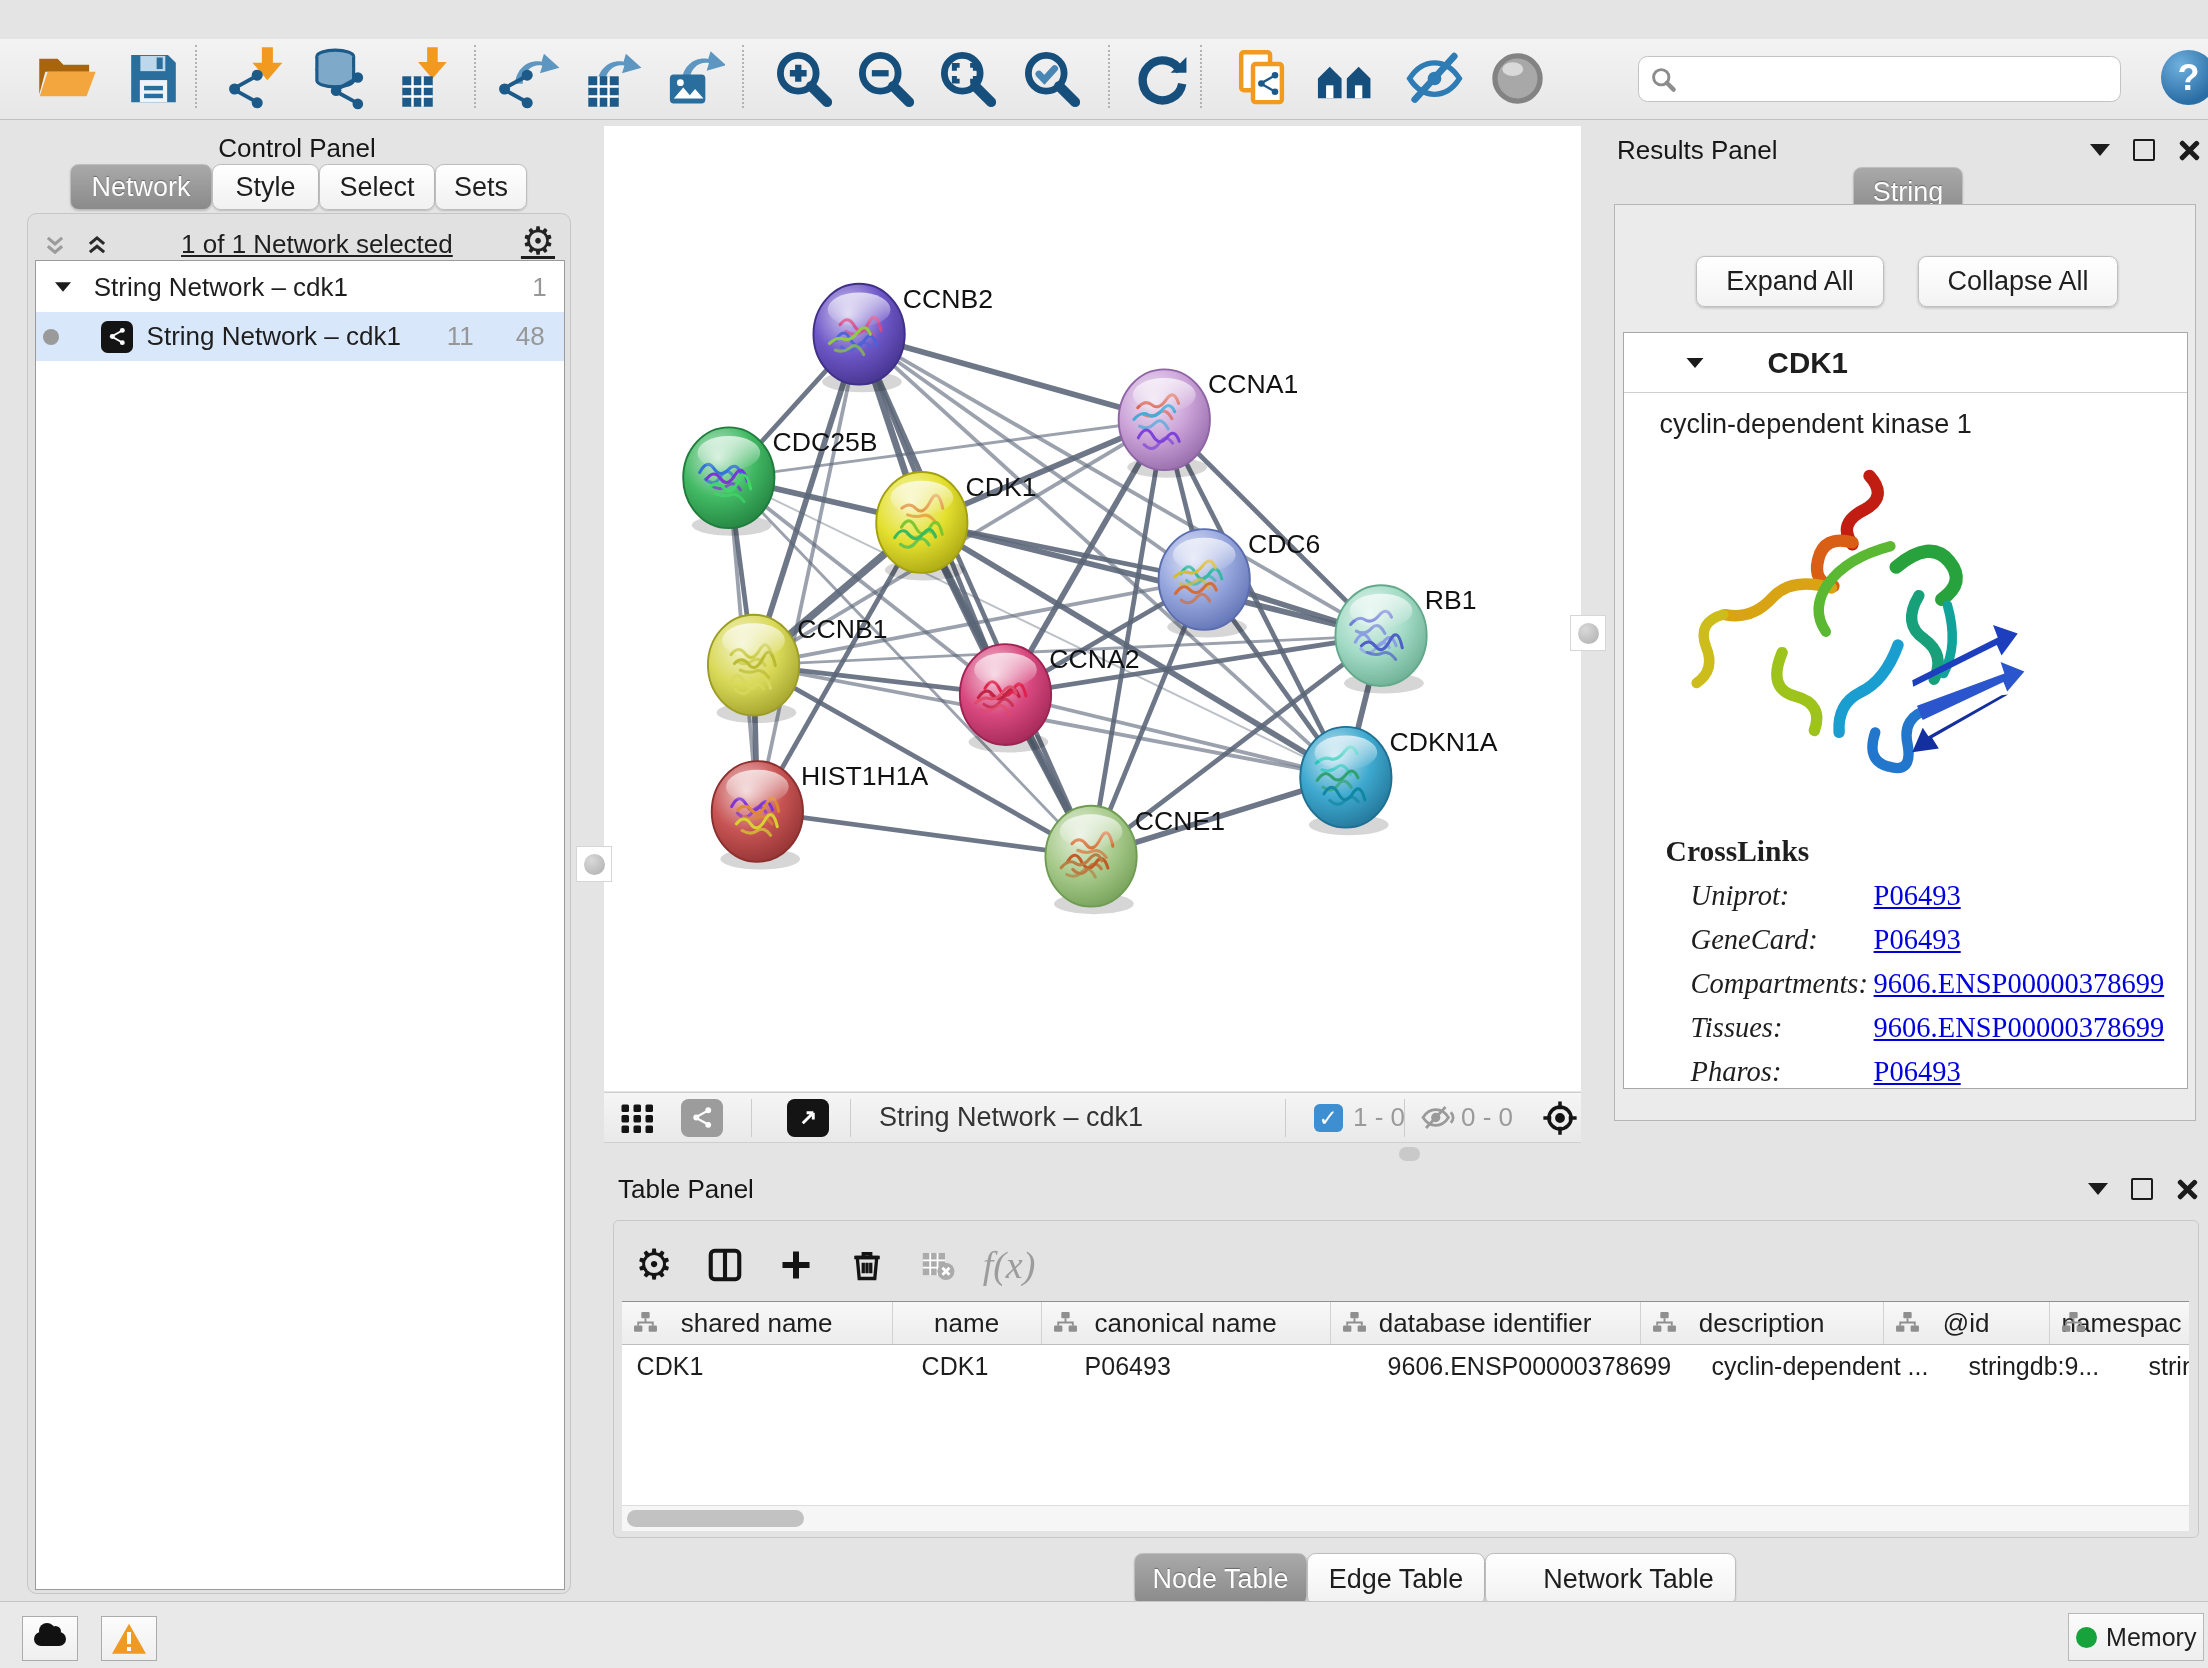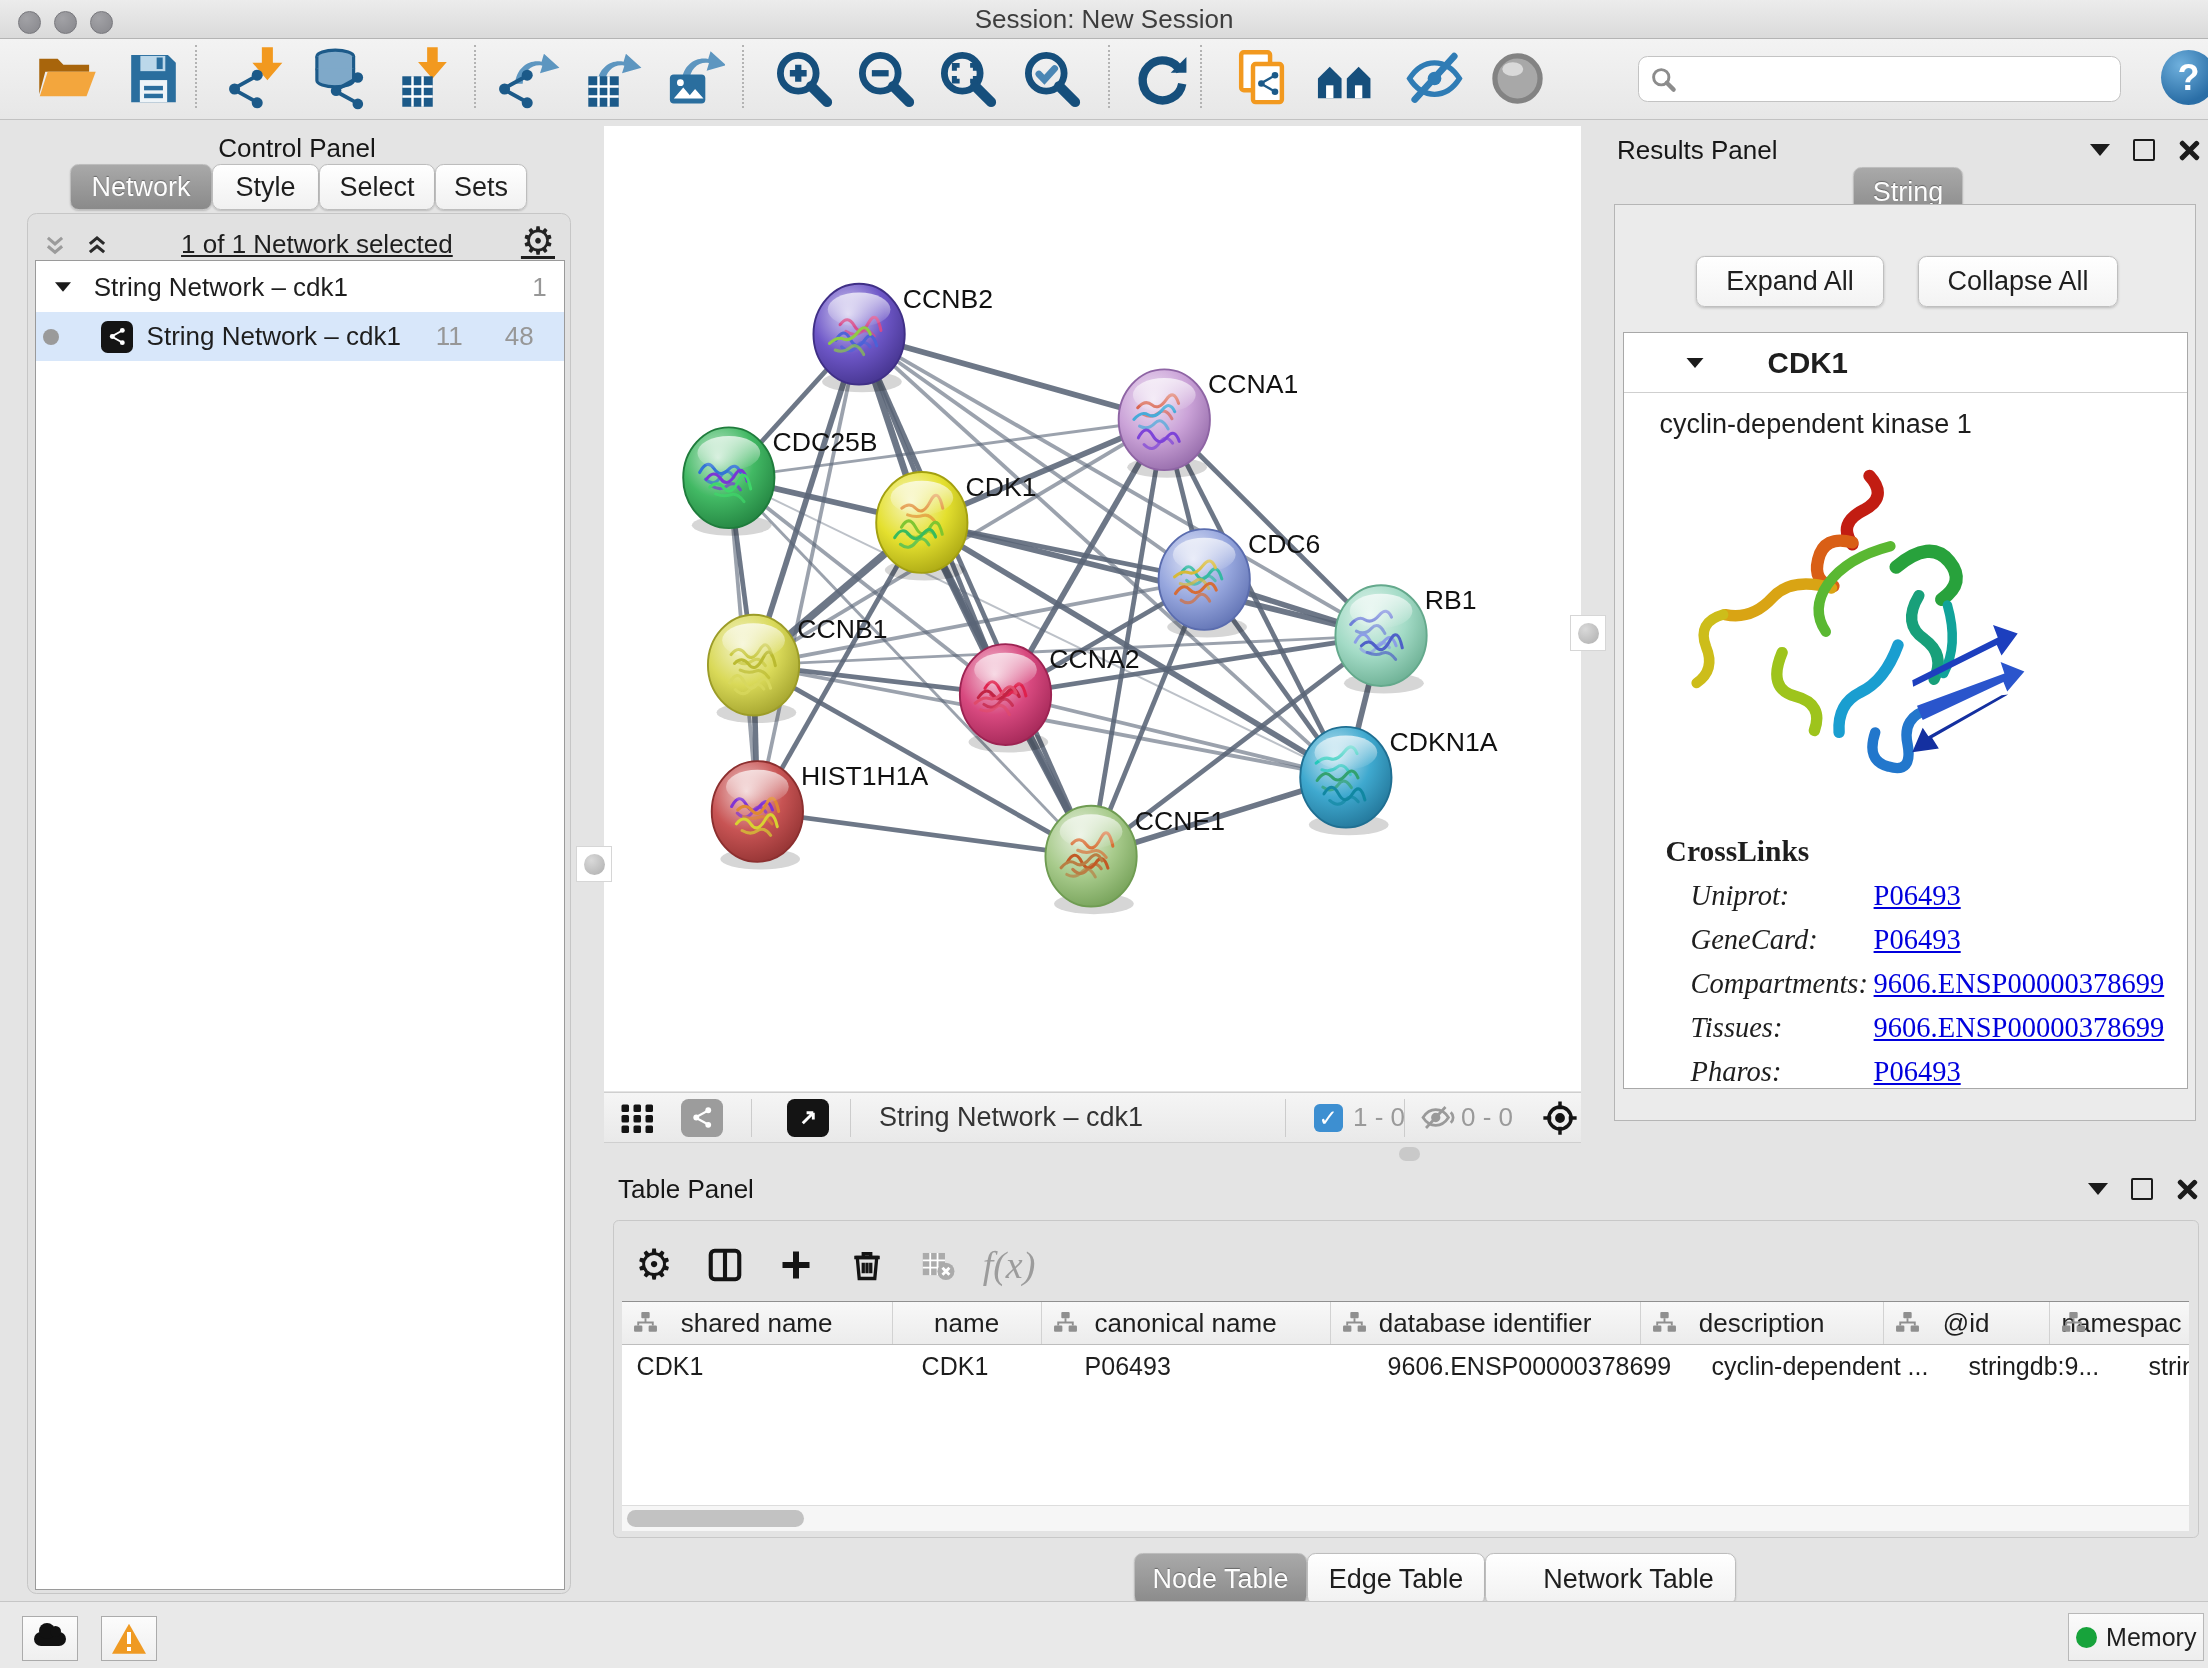--- a/index.html
+++ b/index.html
@@ -169,12 +169,6 @@
 
 <div class="app">
 
-  <div class="abs titlebar">
-    <span class="light" style="left:18px"></span>
-    <span class="light" style="left:54px"></span>
-    <span class="light" style="left:90px"></span>
-    <div class="title-text">Session: New Session</div>
-  </div>
 
   <div class="abs toolbar">
     <span class="ti" style="left:34px">

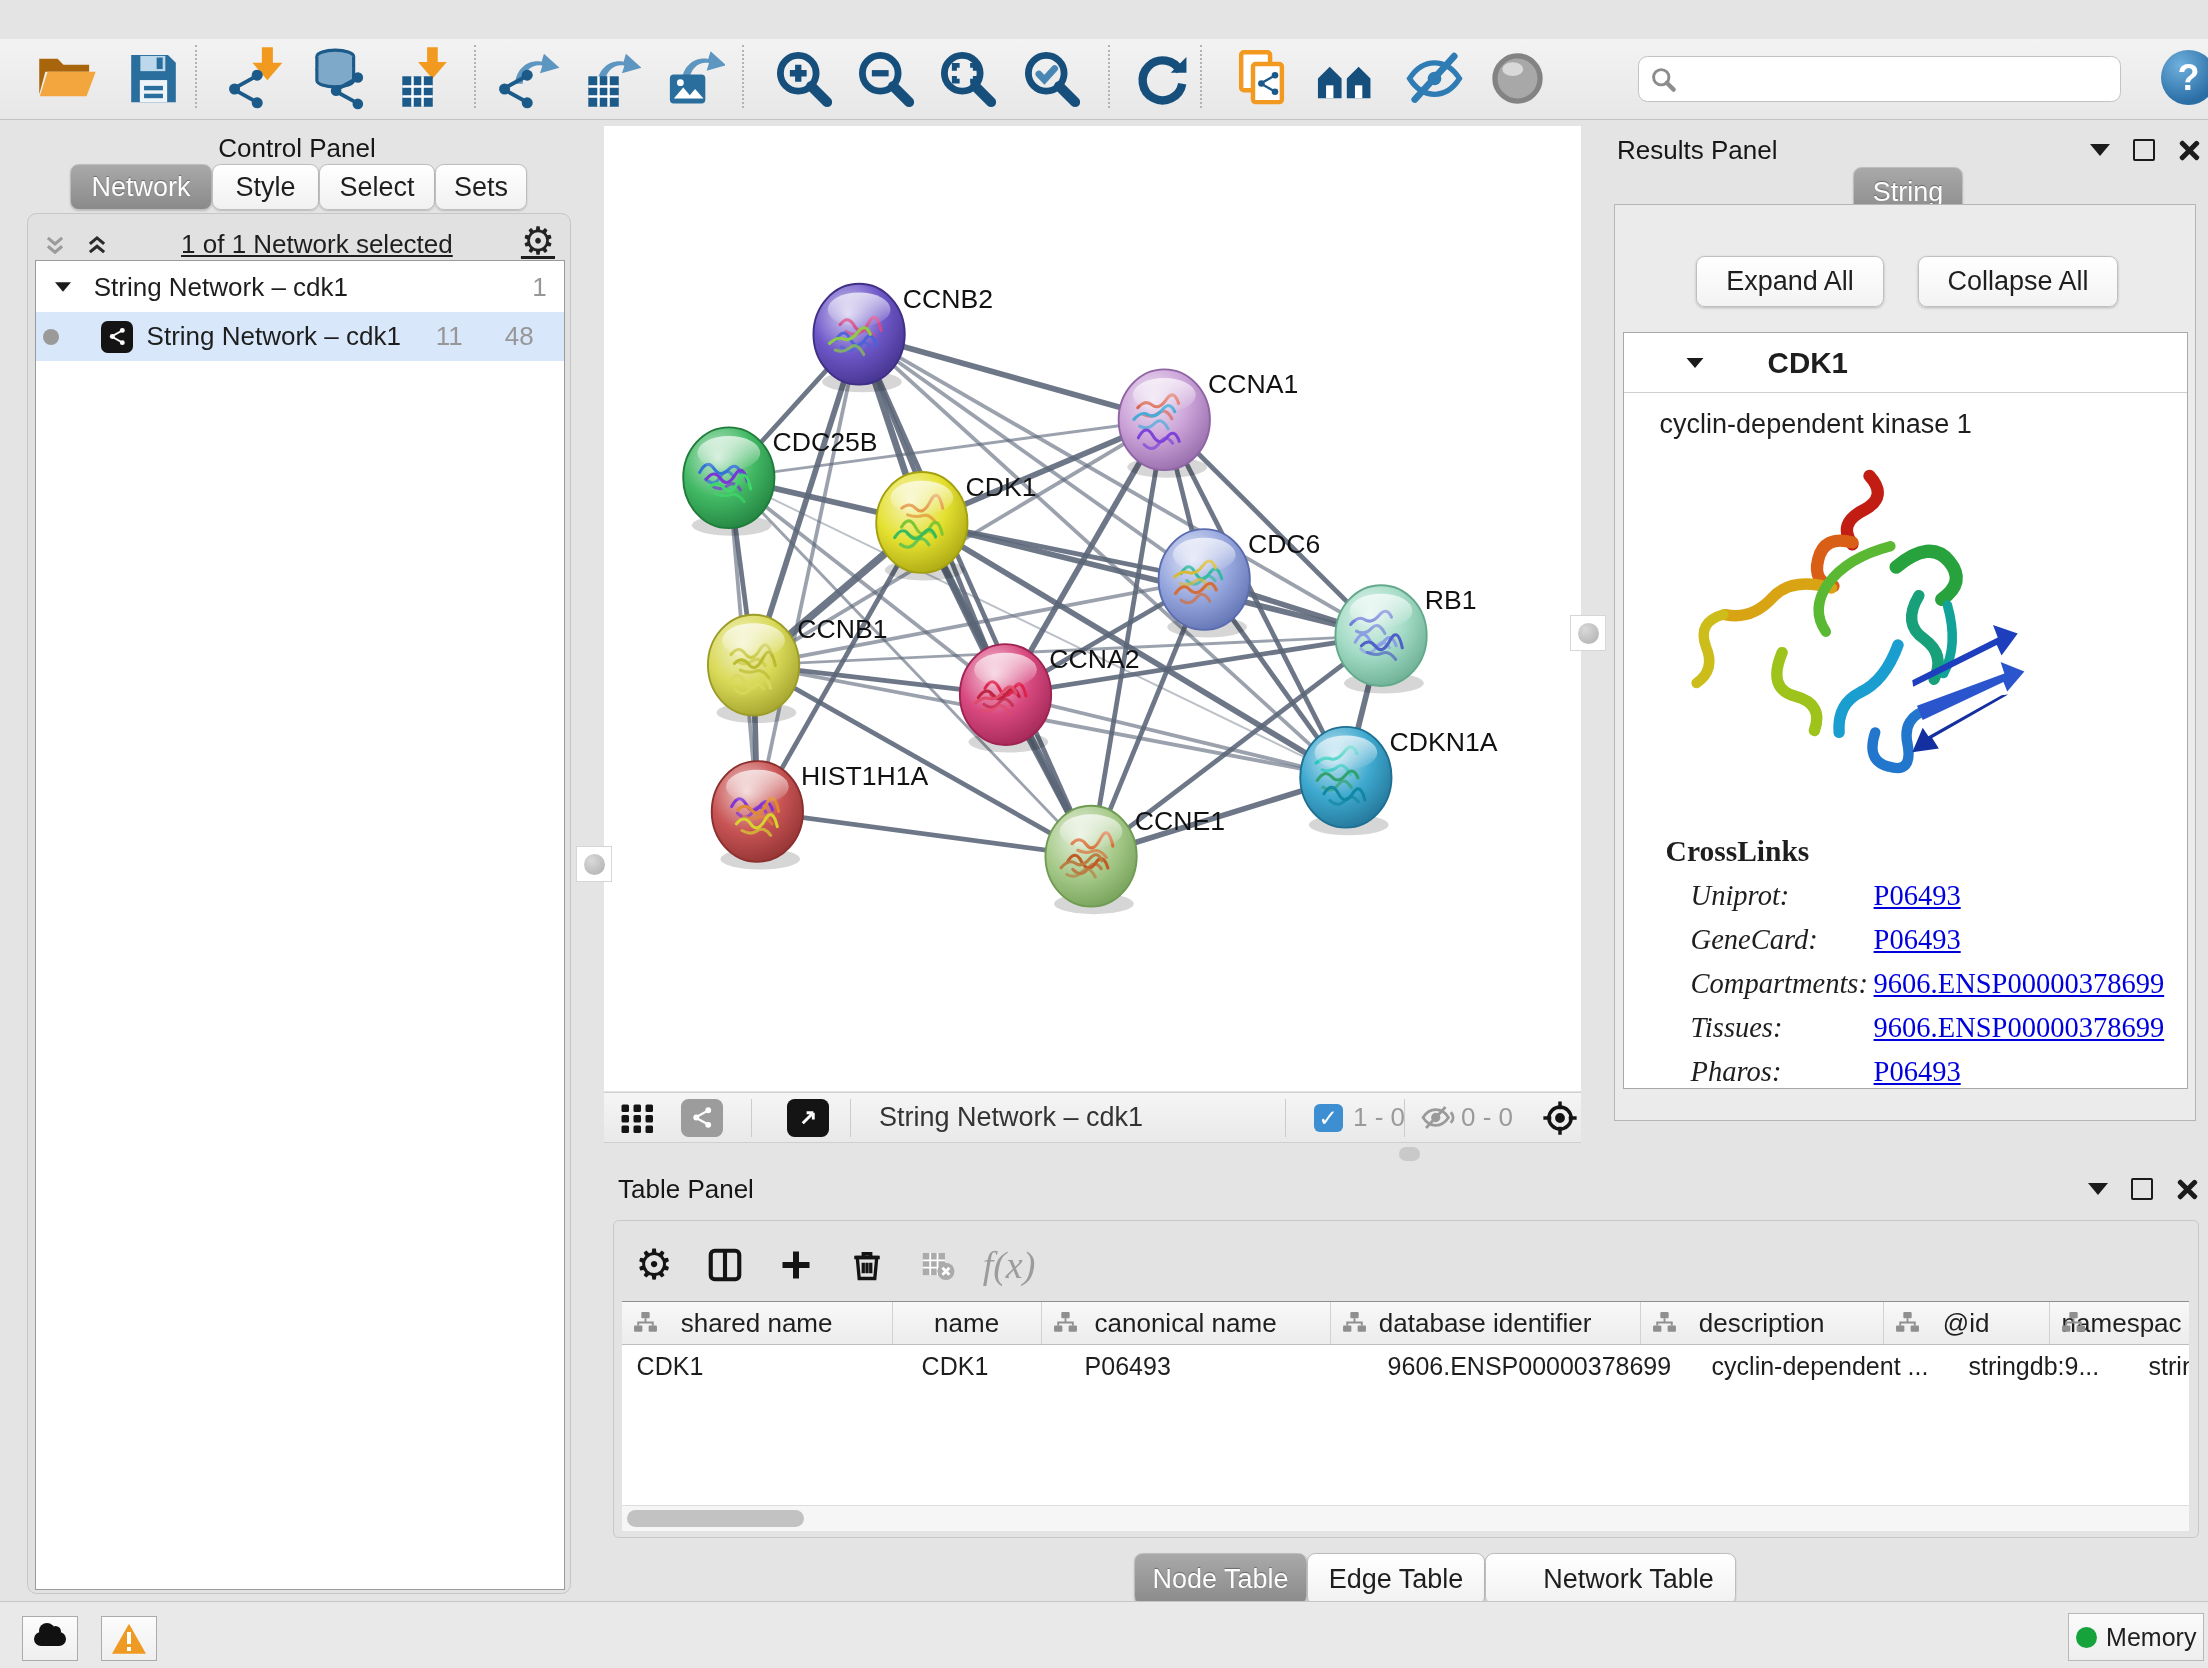--- a/index.html
+++ b/index.html
@@ -366,7 +366,7 @@
         <span style="margin-left:13.3px">String Network – cdk1</span>
         <span style="flex:1"></span>
         <span class="graycount" style="margin-right:42px">11</span>
-        <span class="graycount" style="margin-right:30px">48</span>
+        <span class="graycount" style="margin-right:19px">48</span>
       </div>
     </div>
   </div>

